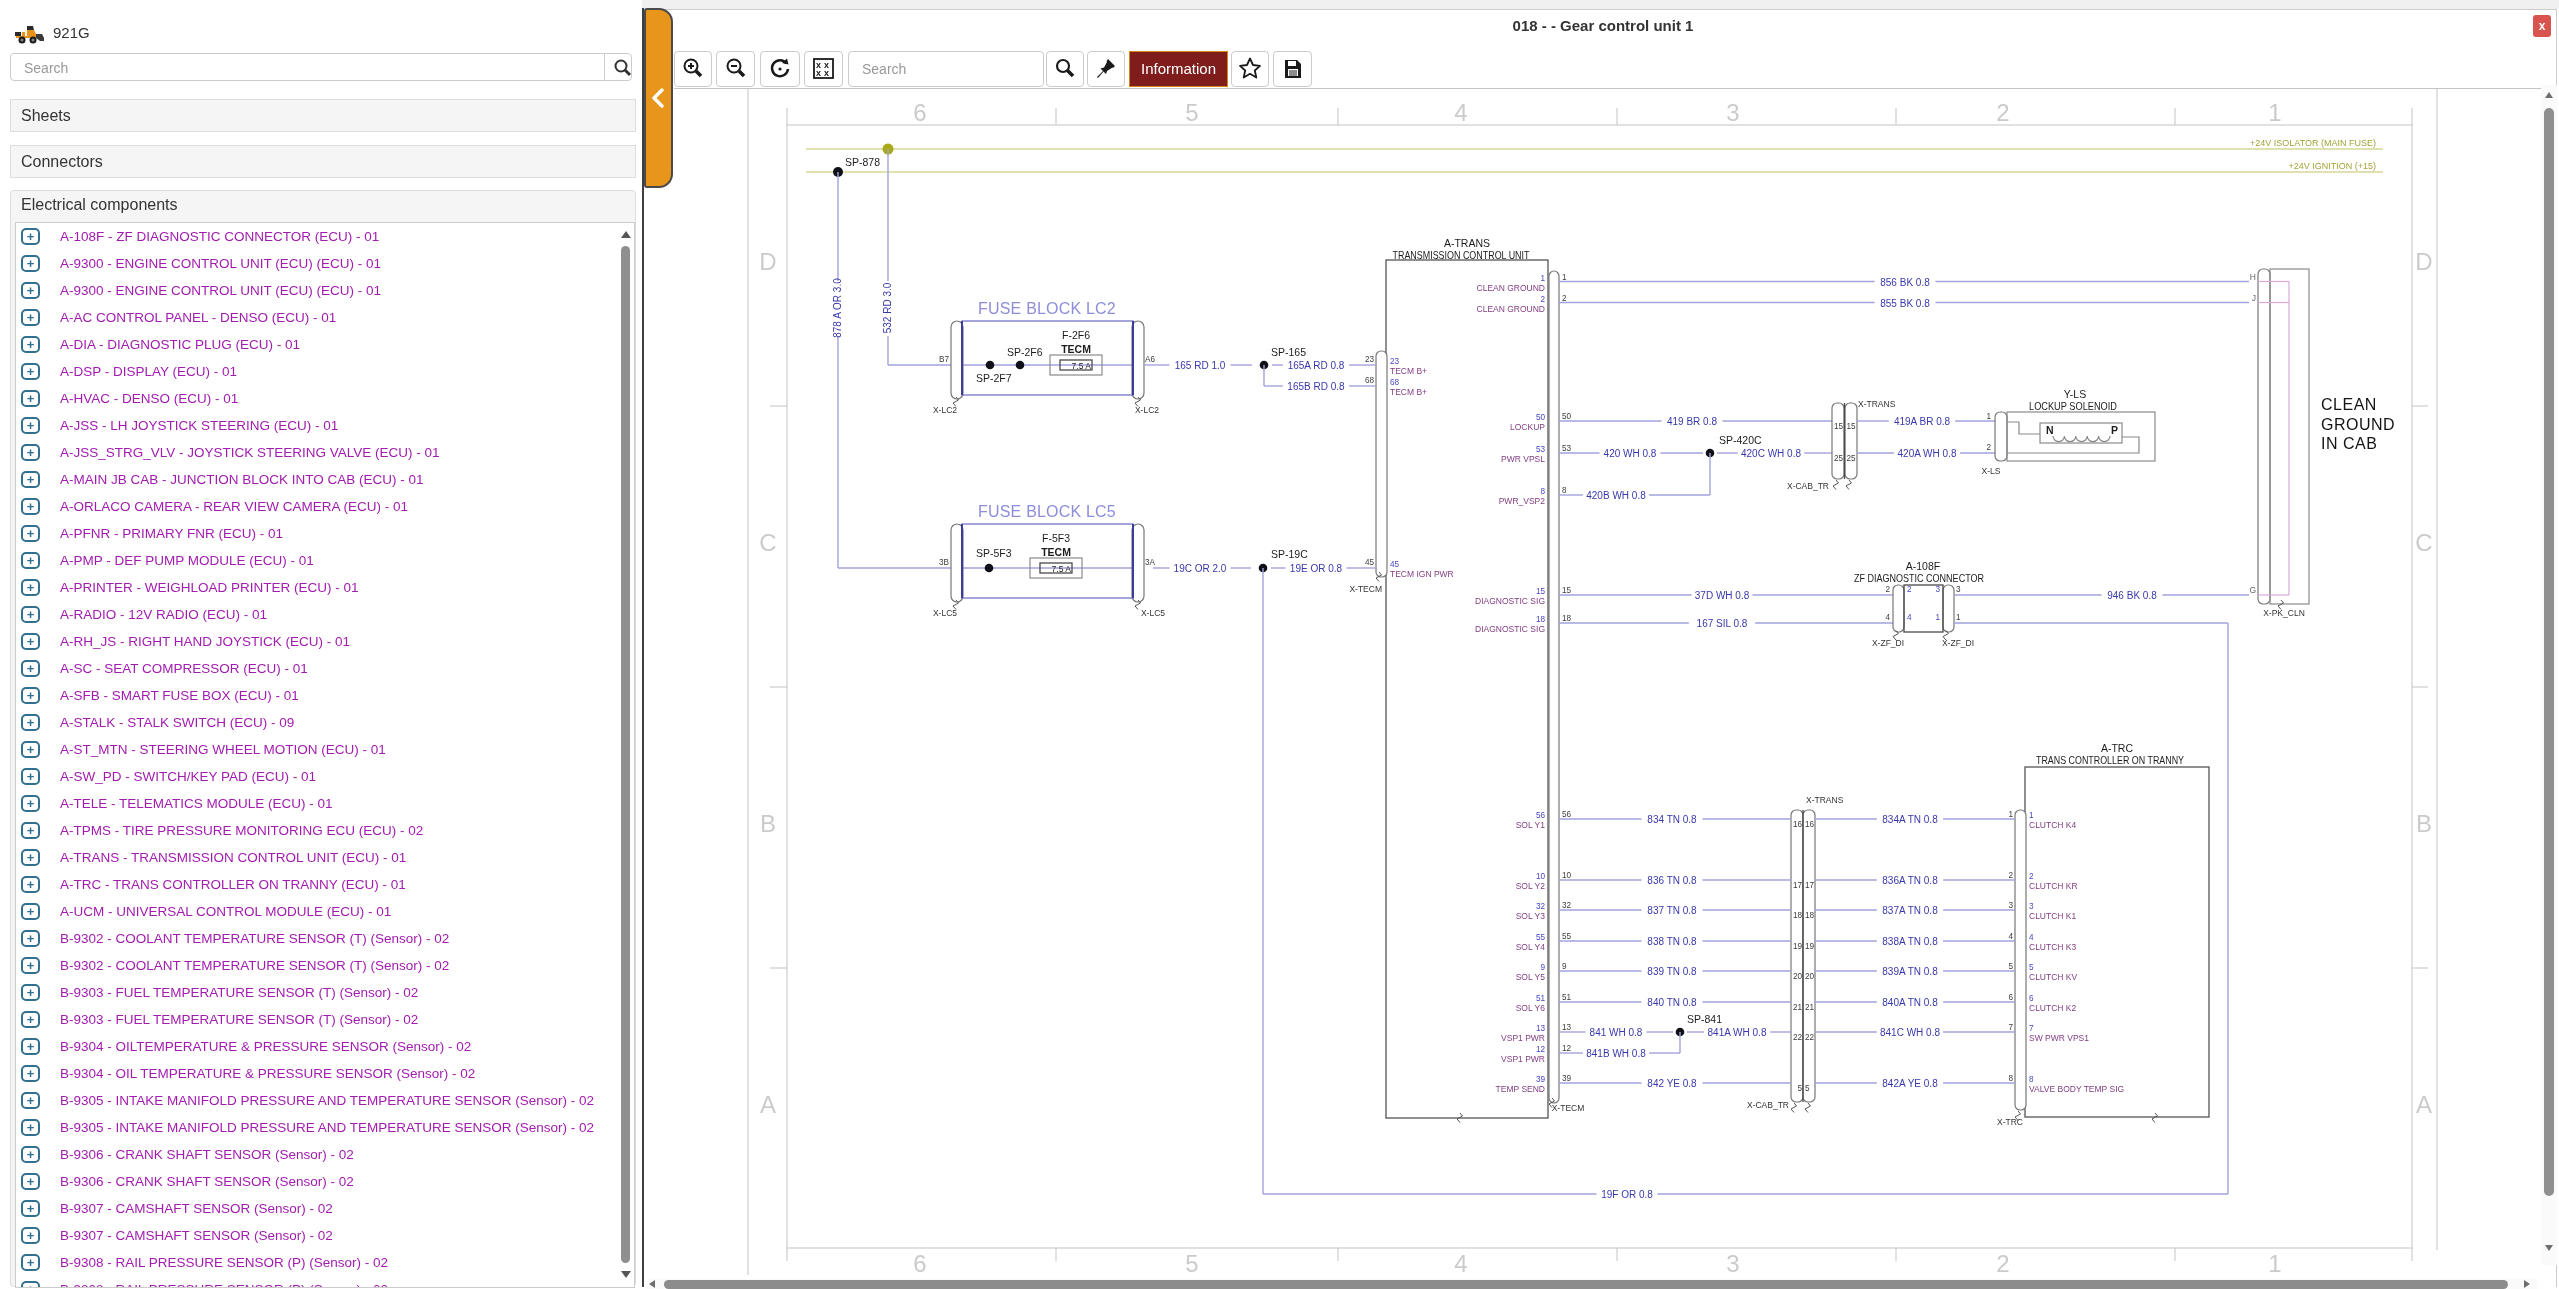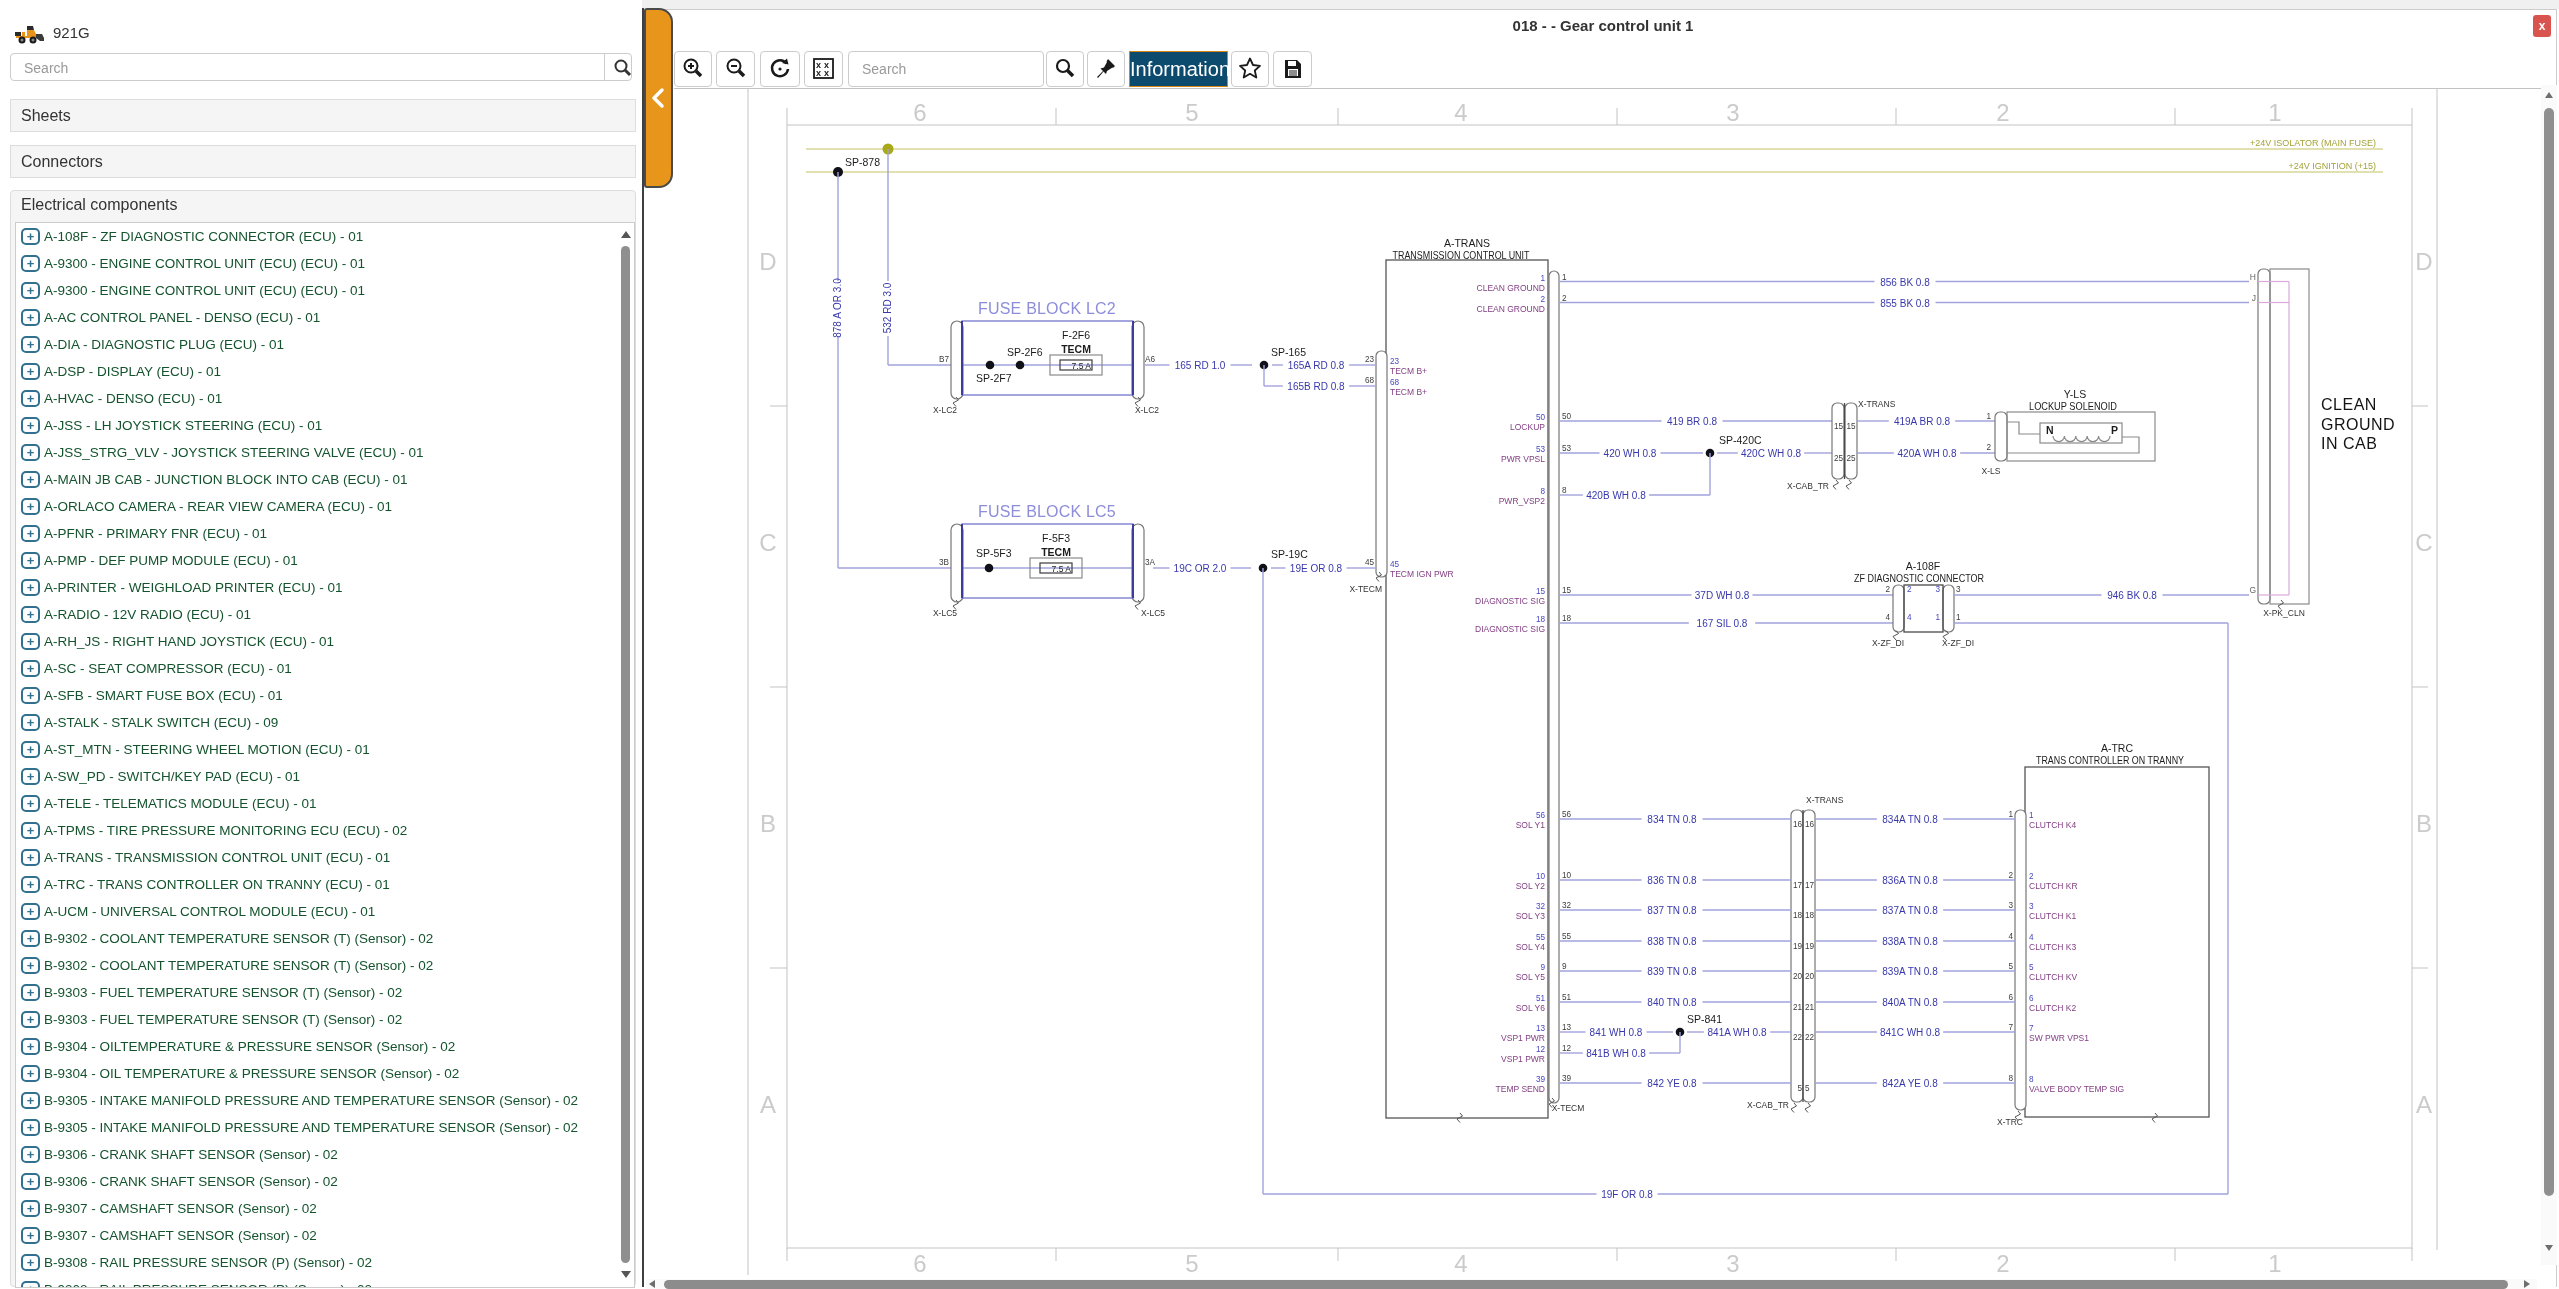--- a/index.html
+++ b/index.html
@@ -48,8 +48,8 @@
 #tsearch { position:absolute; left:848px; top:51px; width:196px; height:36px;
   border:1px solid #ccc; border-radius:4px; }
 #tsearch .ph { position:absolute; left:13px; top:9px; font-size:14px; color:#999; }
-#infobtn { position:absolute; left:1129px; top:51px; width:99px; height:36px; background:#0c4a6e;
-  border:1px solid #d58512; border-radius:0; color:#fff; font-size:20px;
+#infobtn { position:absolute; left:1129px; top:51px; width:99px; height:36px; background:#7f1d1d;
+  border:1px solid #d58512; border-radius:0; color:#fff; font-size:15px;
   text-align:center; line-height:34px; }
 
 

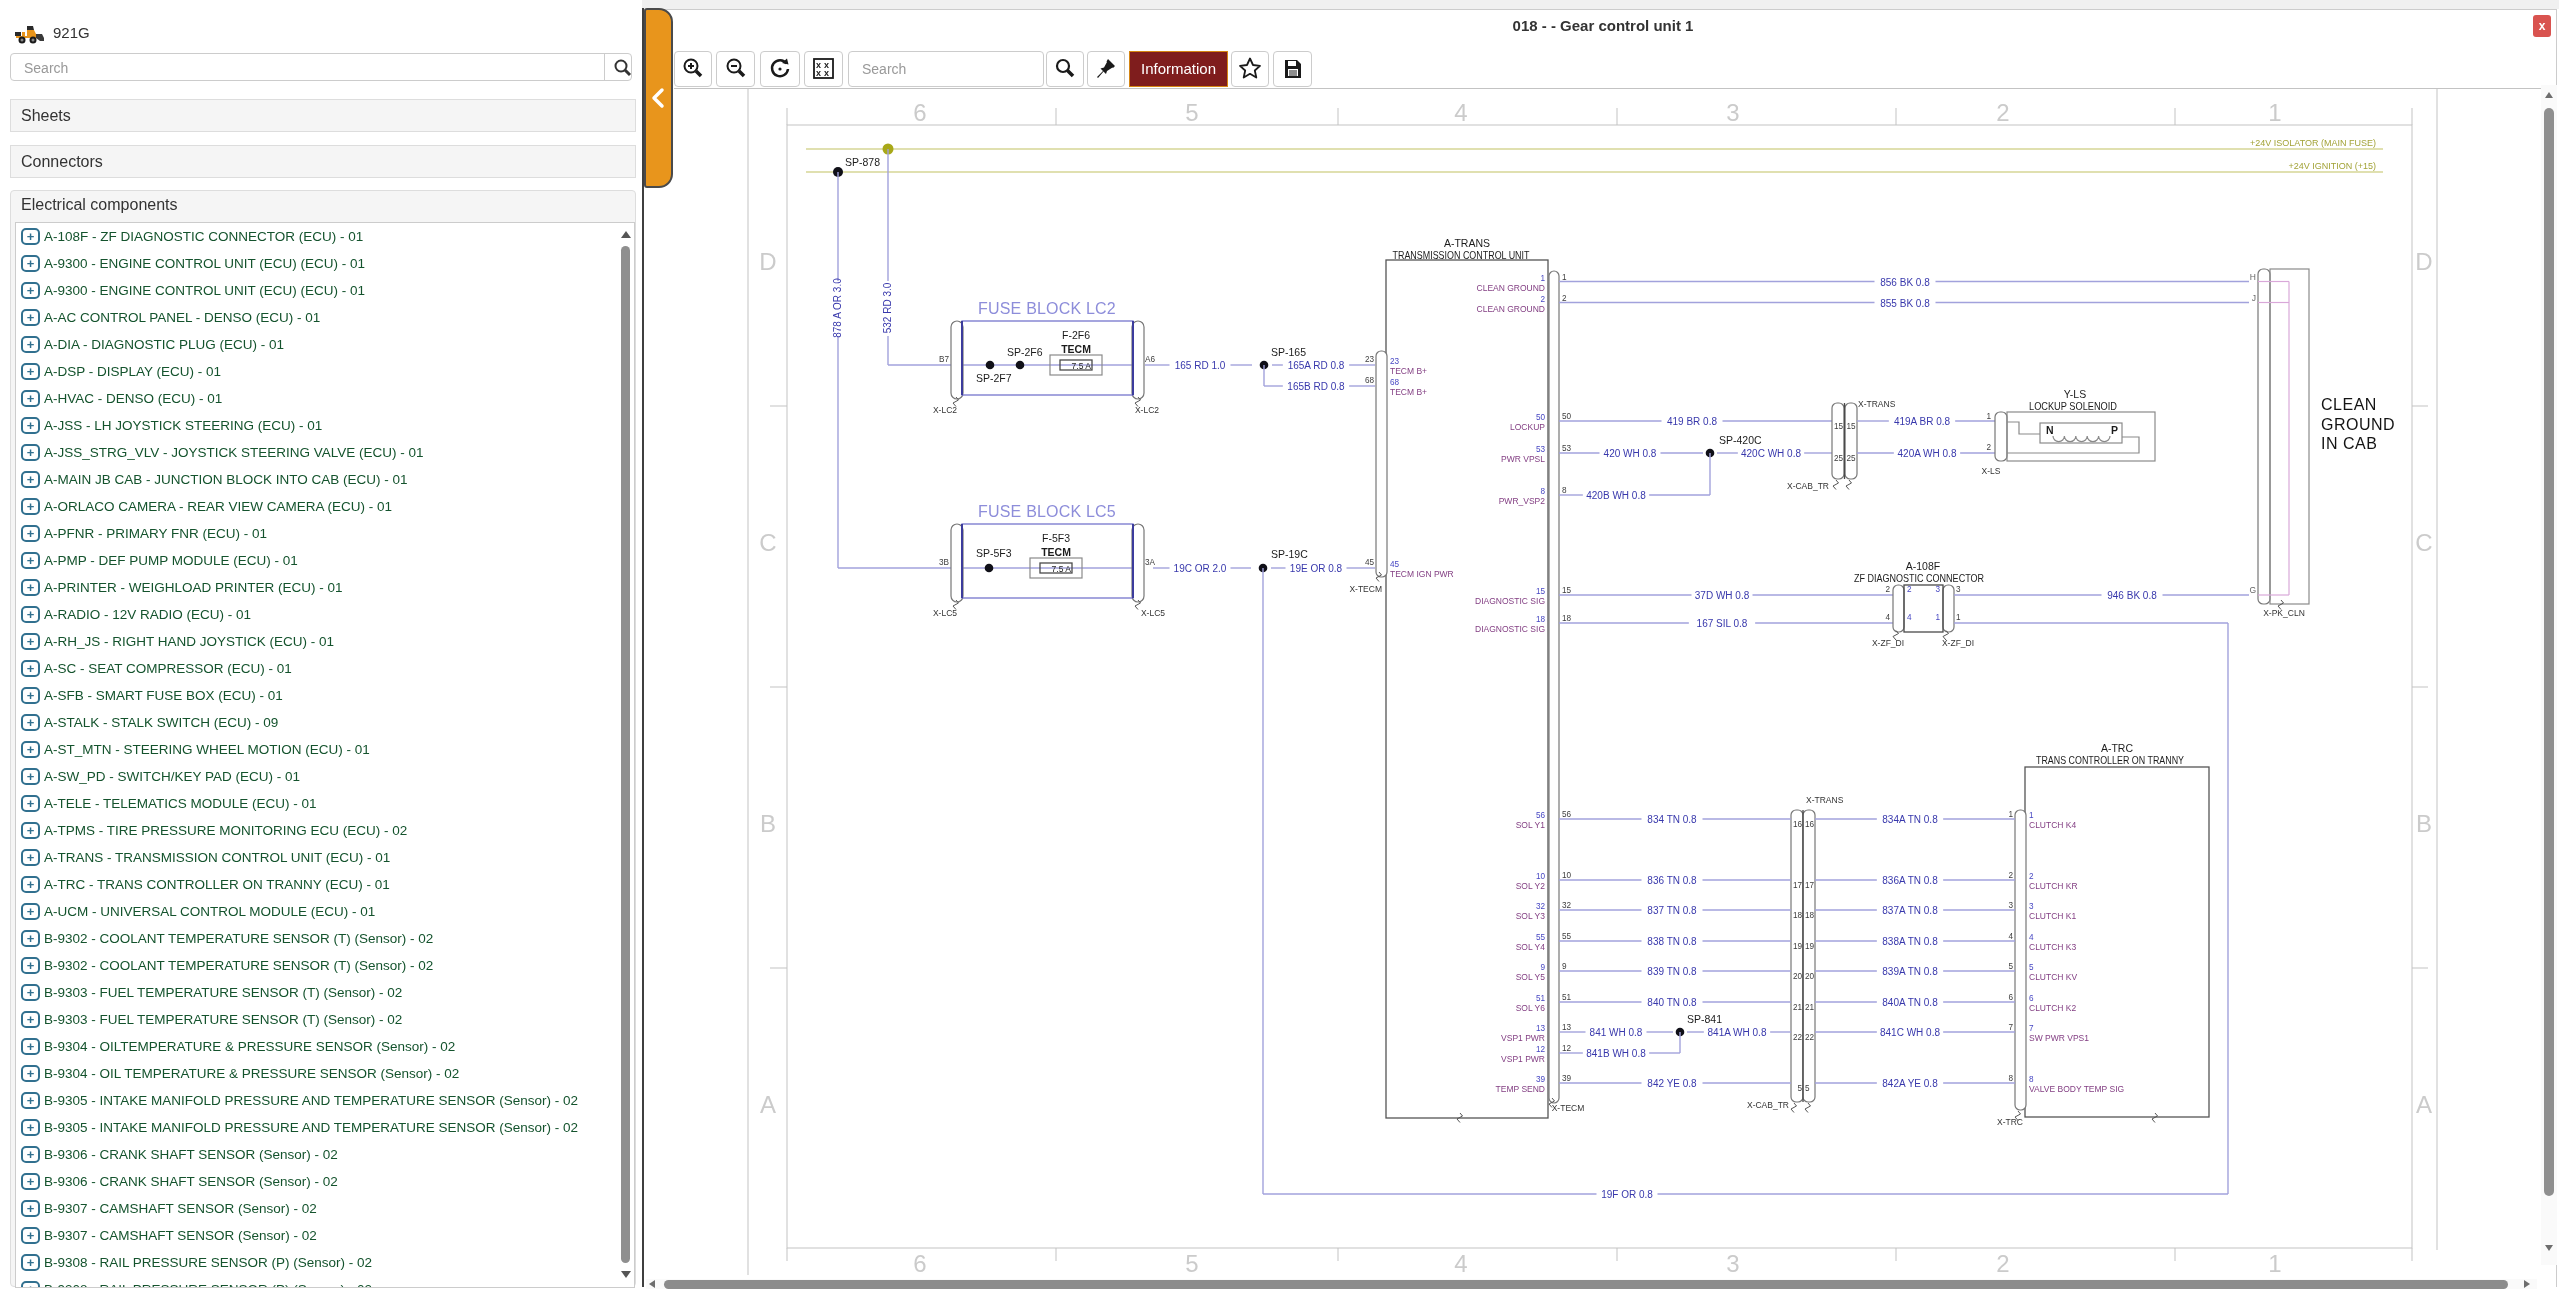--- a/index.html
+++ b/index.html
@@ -26,7 +26,7 @@
 .plus { display:inline-flex; width:19px; height:17px; margin-left:5px; border:2px solid #31708f;
   border-radius:5px; color:#31708f; font-size:13px; font-weight:bold;
   align-items:center; justify-content:center; line-height:1; flex:none; }
-.lit { margin-left:4px; font-size:13.5px; color:#14532d; white-space:nowrap; }
+.lit { margin-left:20px; font-size:13.5px; color:#a21caf; white-space:nowrap; }
 #lsb { position:absolute; right:1px; top:0; width:15px; height:1064px; background:#fff; }
 #lsb .thumb { position:absolute; left:3px; top:23px; width:9px; height:1017px;
   background:#8f8f8f; border-radius:5px; }

